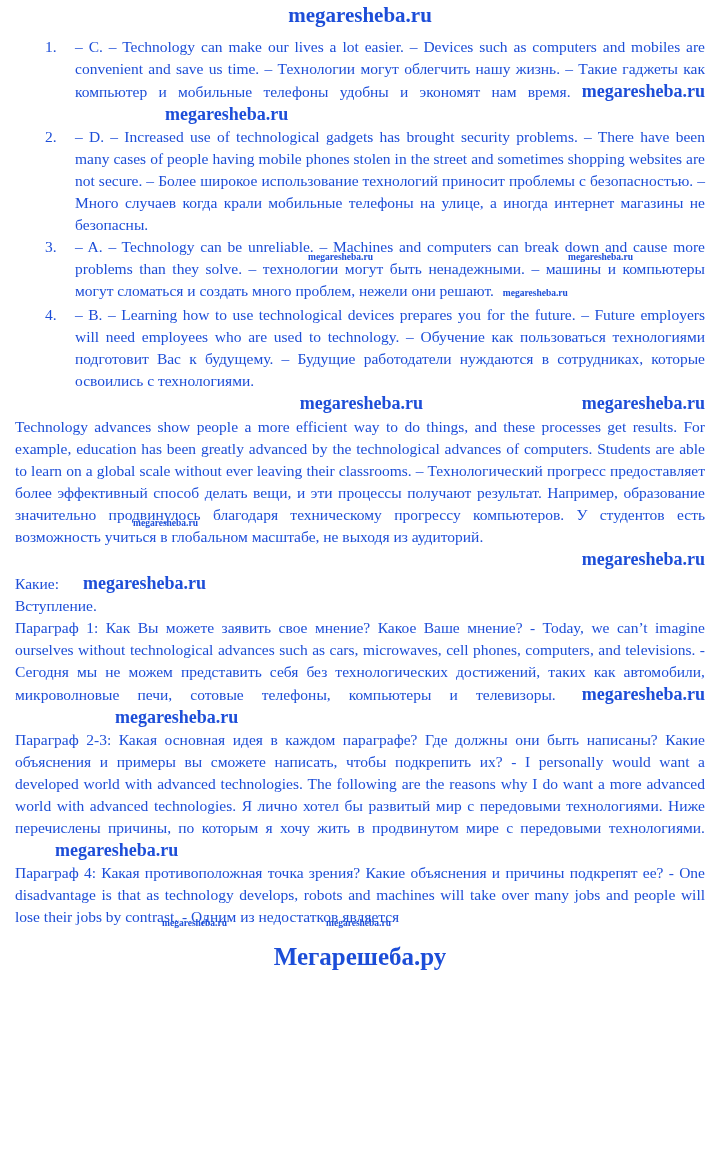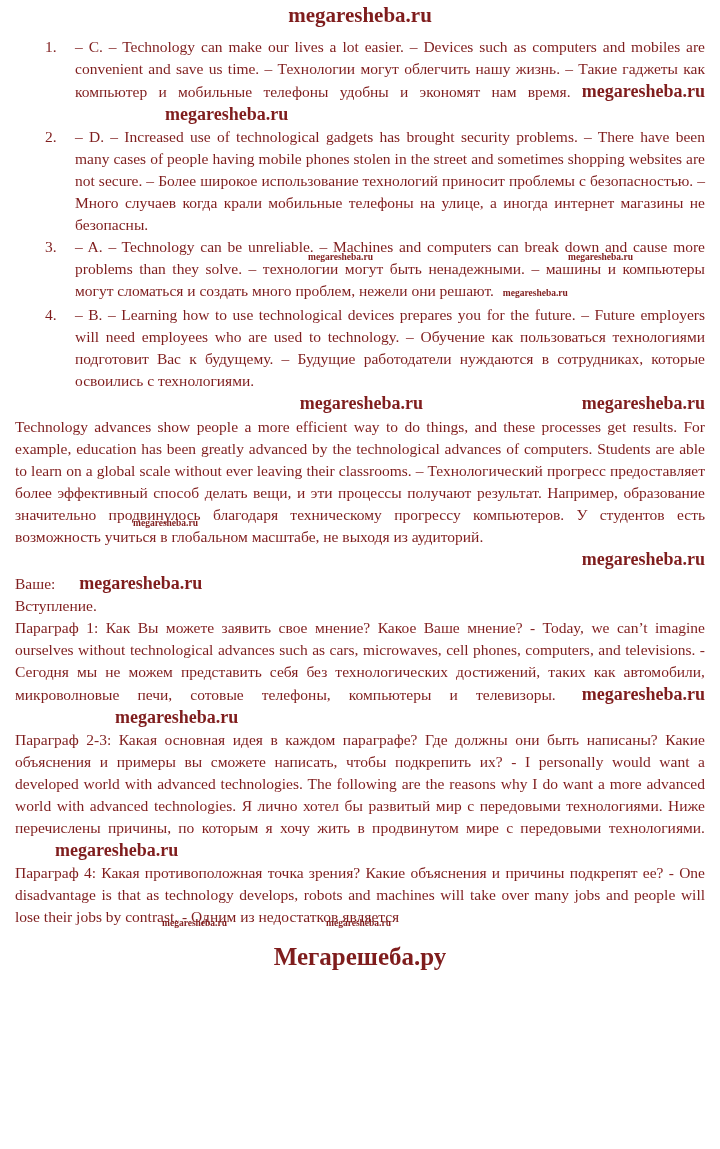--- a/index.html
+++ b/index.html
@@ -16,7 +16,7 @@
     font-family: "Liberation Serif", serif;
     font-size: 15.5px;
     line-height: 22px;
-    color: #7f1d1d;
+    color: #1d4ed8;
   }
   .header-wm {
     text-align: center;

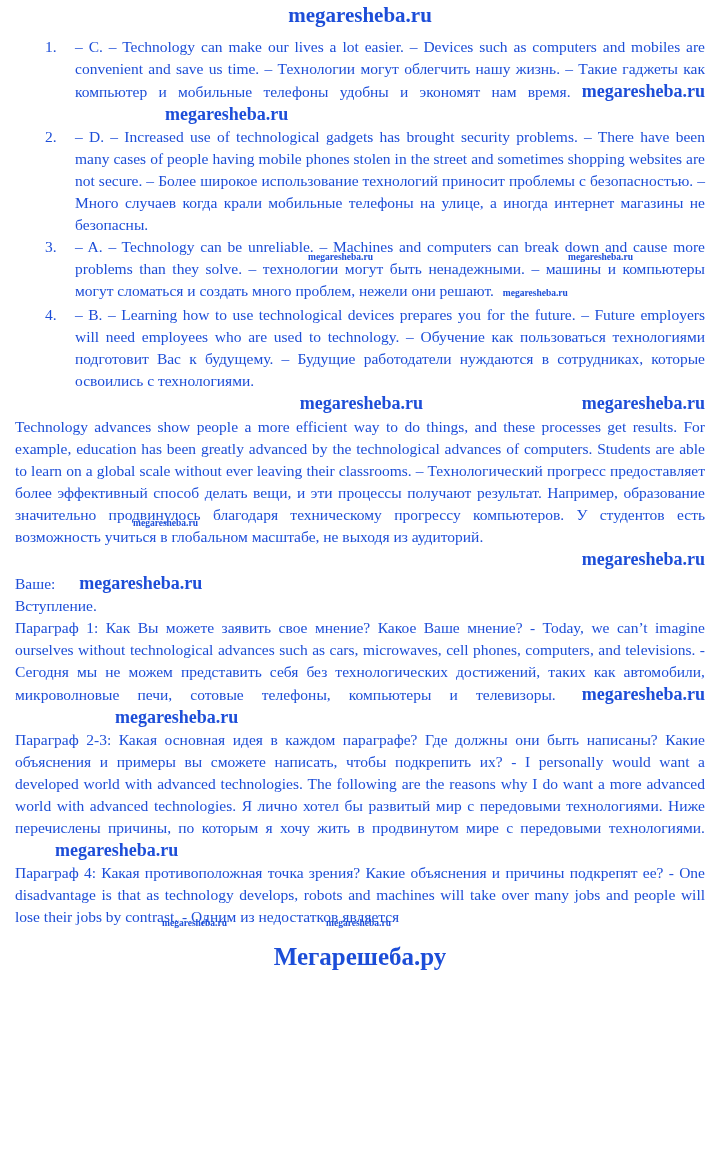--- a/index.html
+++ b/index.html
@@ -115,7 +115,7 @@
 
 
   <p class="para">
-    <span>Ваше:</span>
+    <span>Какие:</span>
     <b class="wm-lg ml20">megaresheba.ru</b>
   </p>
 

